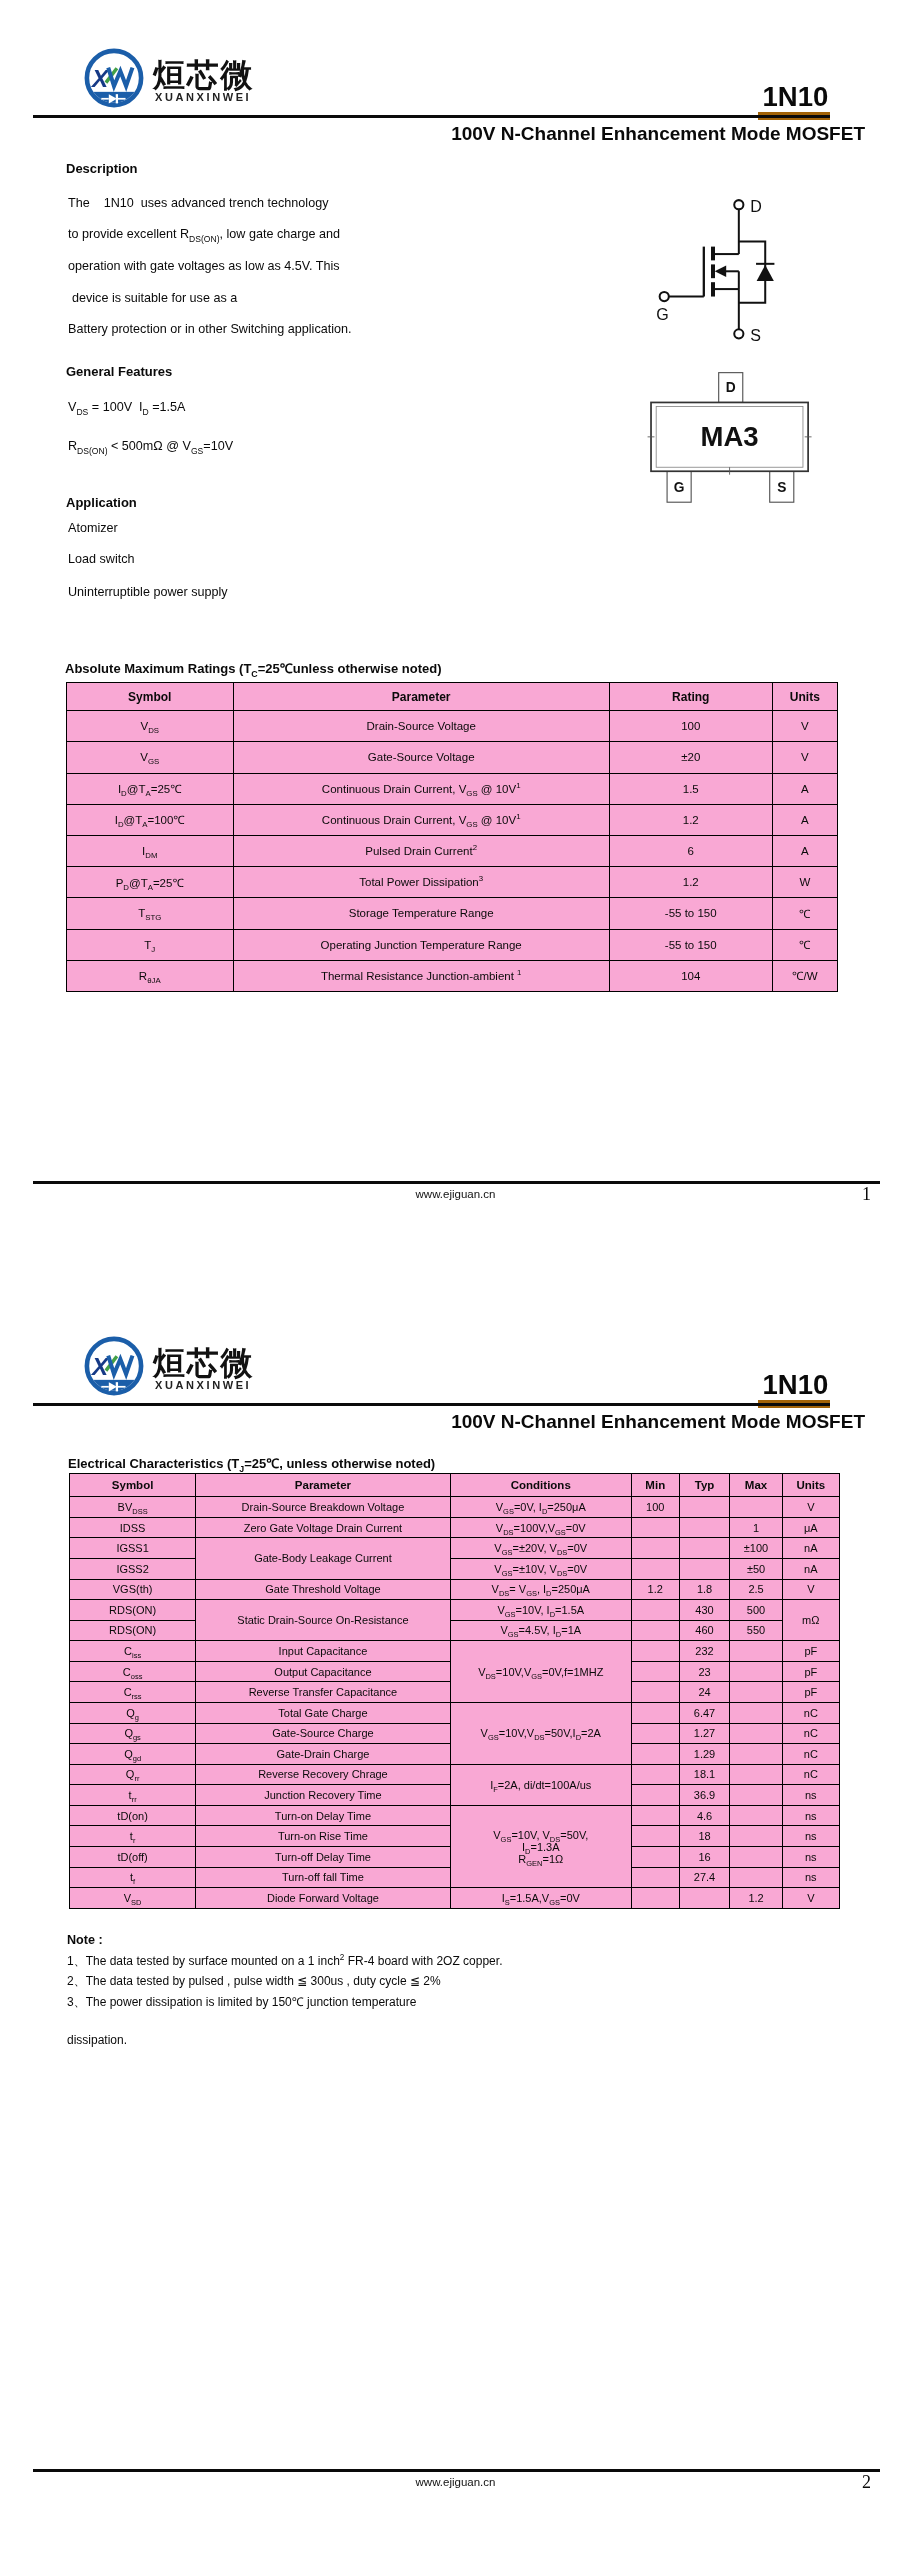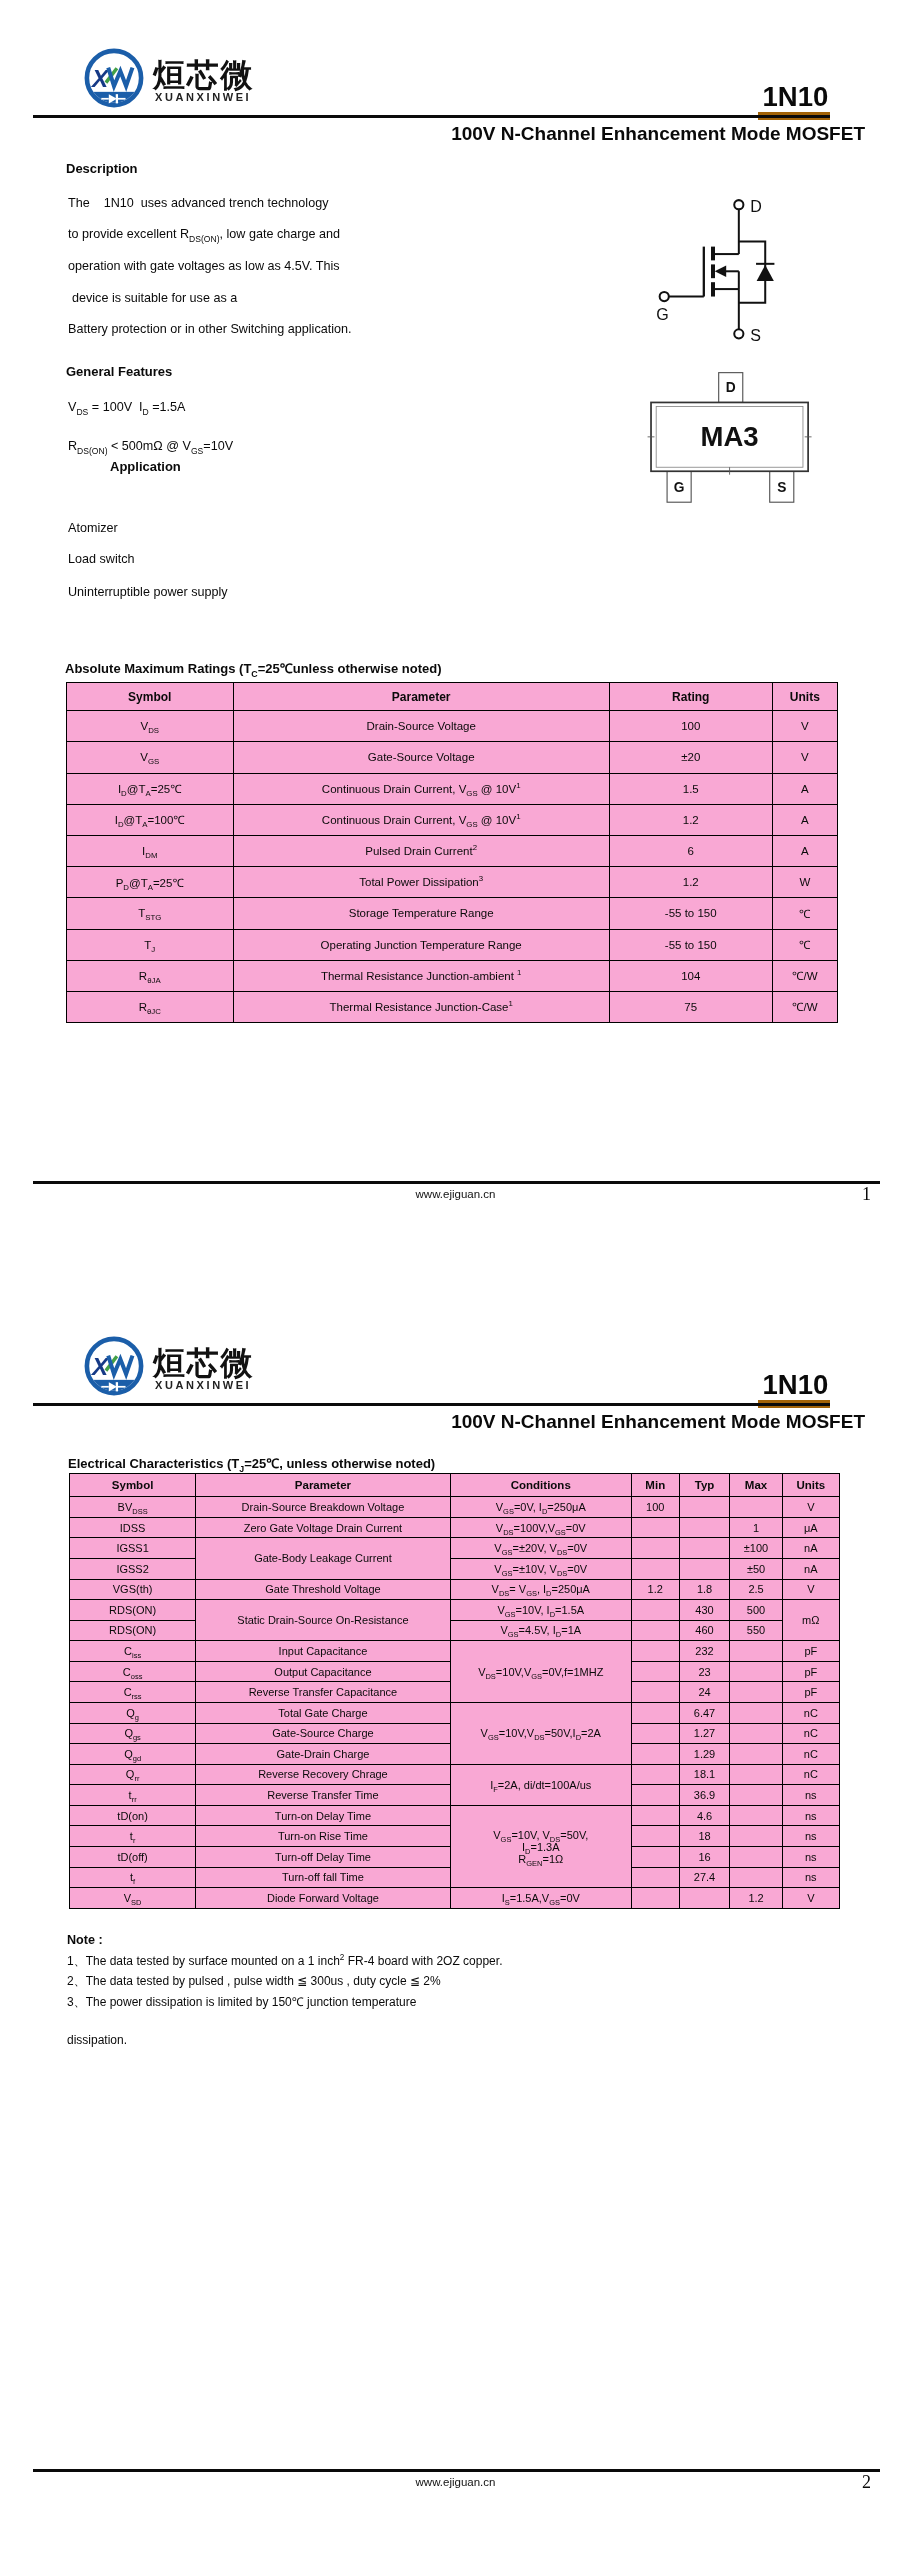--- a/index.html
+++ b/index.html
@@ -90,7 +90,7 @@
     <div class="body-text" style="left:68px; top:400px;">V<sub>DS</sub> = 100V  I<sub>D</sub> =1.5A</div>
     <div class="body-text" style="left:68px; top:439px;">R<sub>DS(ON)</sub> &lt; 500mΩ @ V<sub>GS</sub>=10V</div>
 
-    <div class="section-heading" style="left:66px; top:459px;margin-left:44px;">Application</div>
+    <div class="section-heading" style="left:66px; top:495px;">Application</div>
     <div class="body-text" style="left:68px; top:521px;">Atomizer</div>
     <div class="body-text" style="left:68px; top:552px;">Load switch</div>
     <div class="body-text" style="left:68px; top:585px;">Uninterruptible power supply</div>

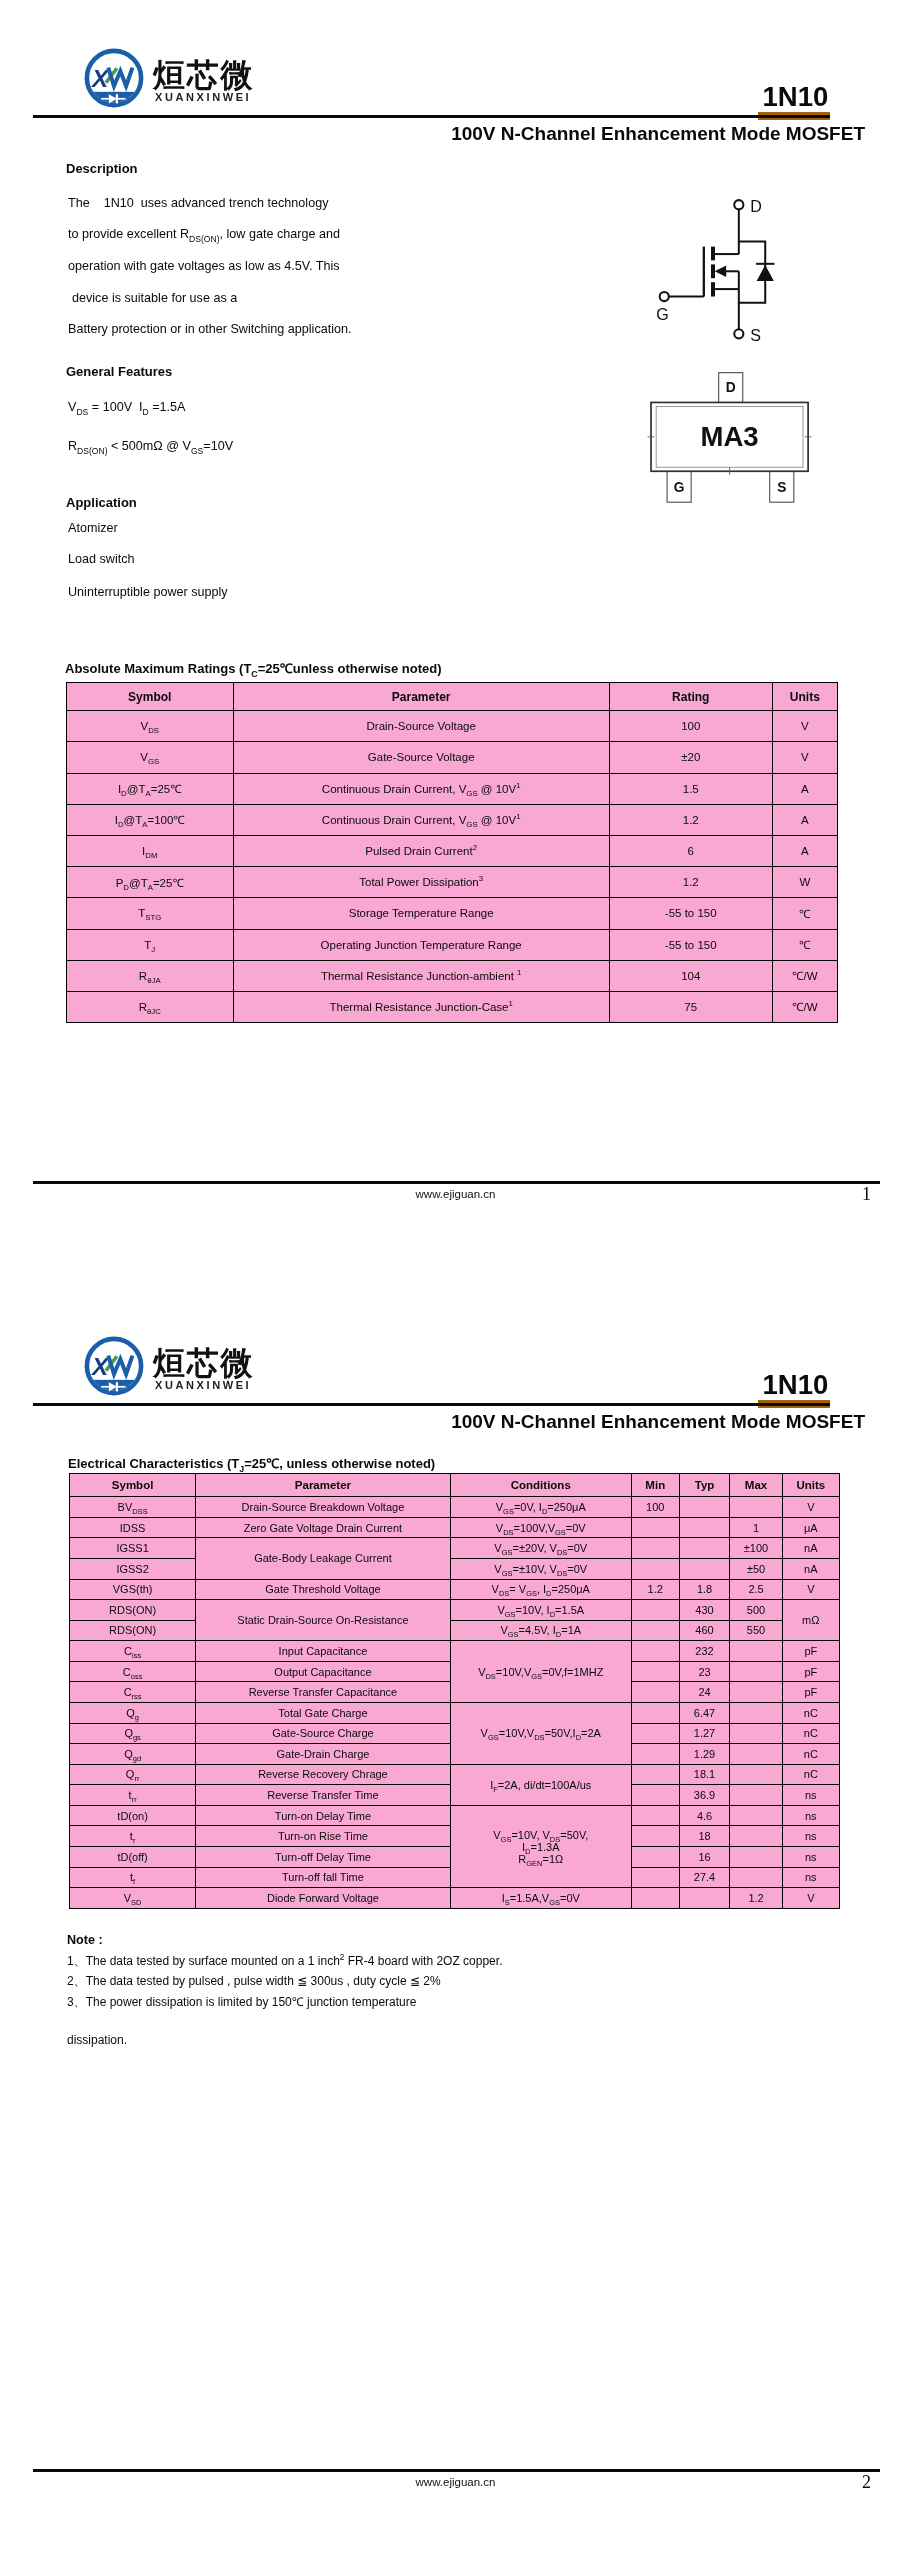--- a/index.html
+++ b/index.html
@@ -200,12 +200,6 @@
               <td>104</td>
               <td>℃/W</td>
             </tr>
-            <tr>
-              <td>R<sub>θJC</sub></td>
-              <td>Thermal Resistance Junction-Case<sup>1</sup></td>
-              <td>75</td>
-              <td>℃/W</td>
-            </tr>
           </tbody>
         </table>
     </div>

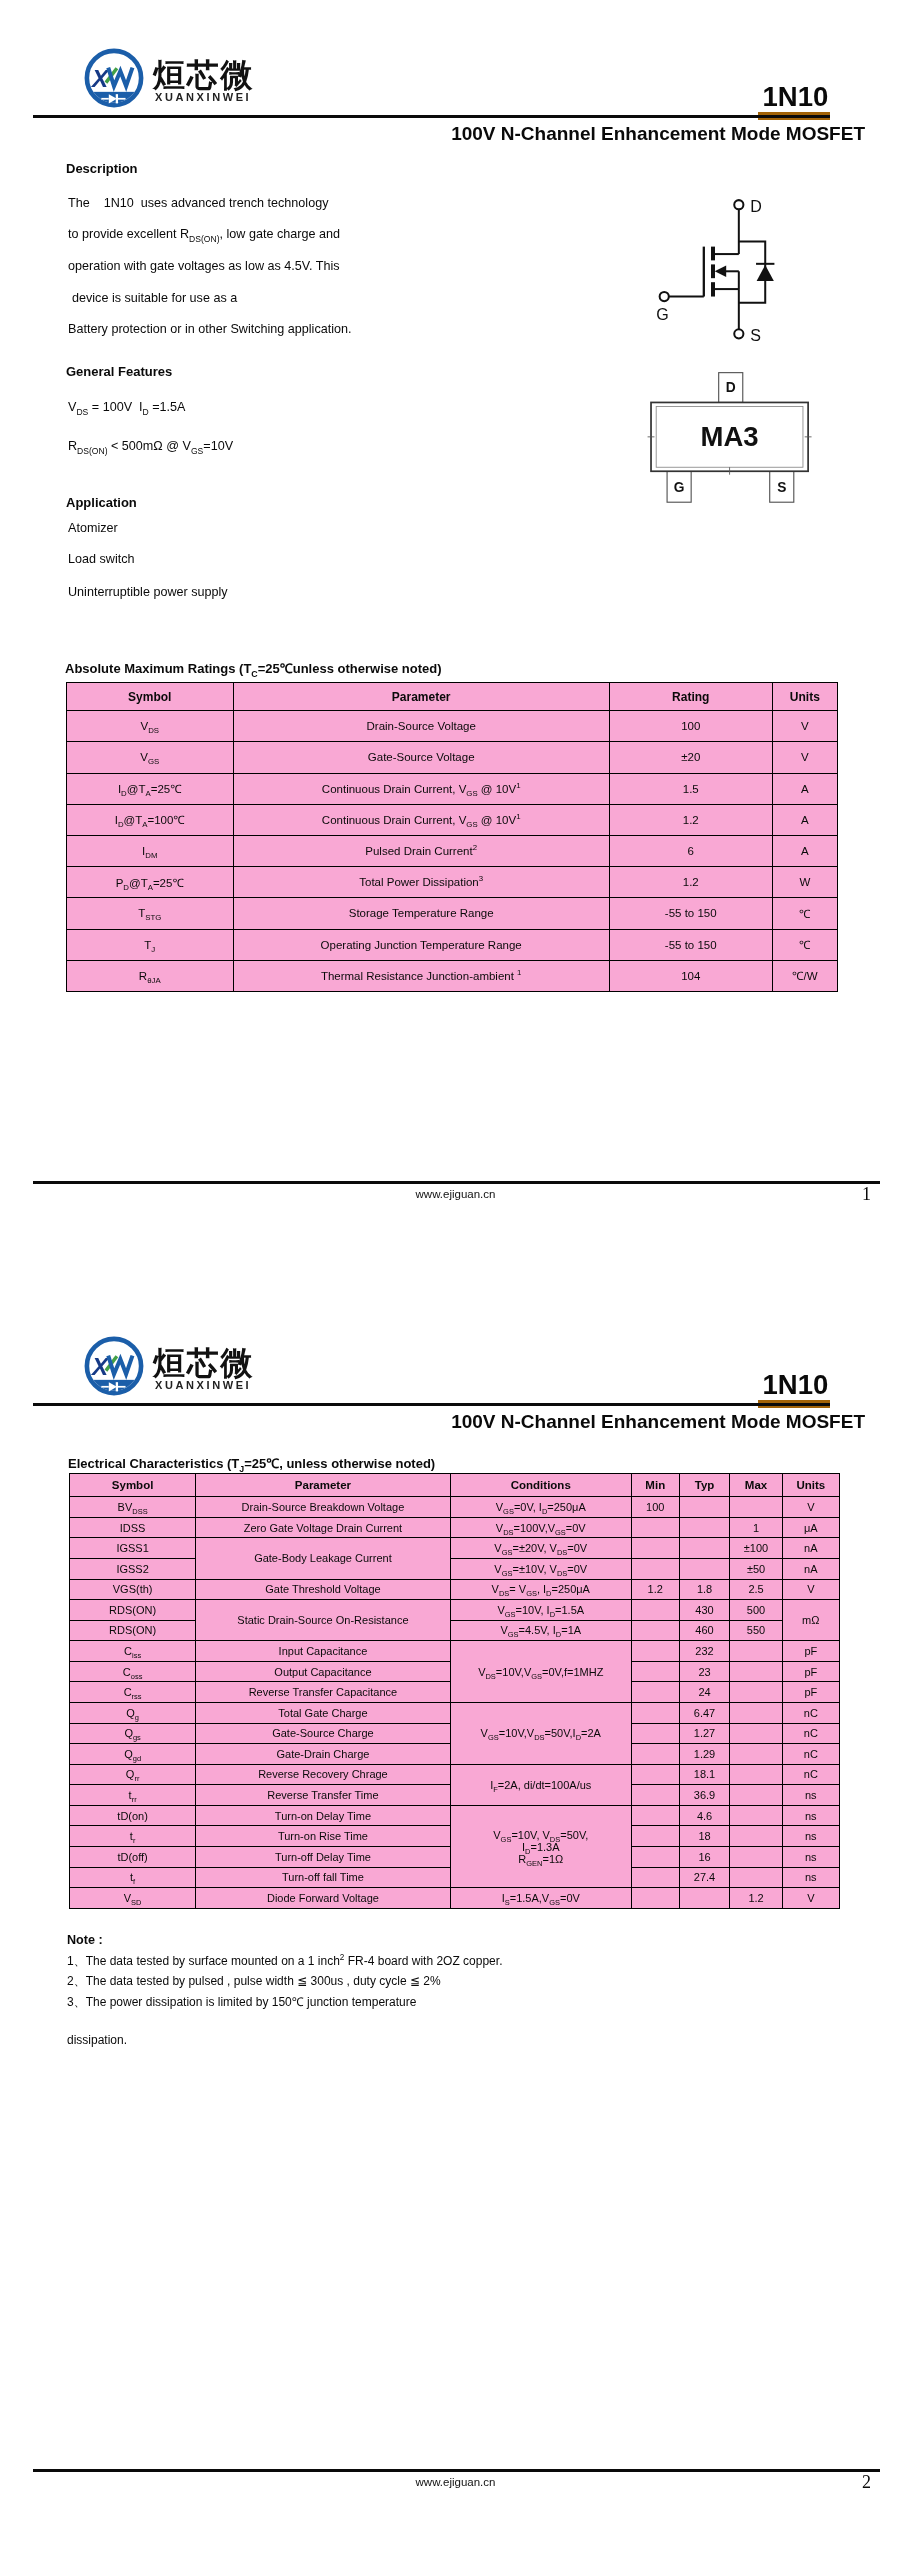--- a/index.html
+++ b/index.html
@@ -369,7 +369,7 @@
             </tr>
             <tr>
               <td>t<sub>rr</sub></td>
-              <td>Reverse Transfer Time</td>
+              <td>Junction Recovery Time</td>
               <td></td>
               <td>36.9</td>
               <td></td>

